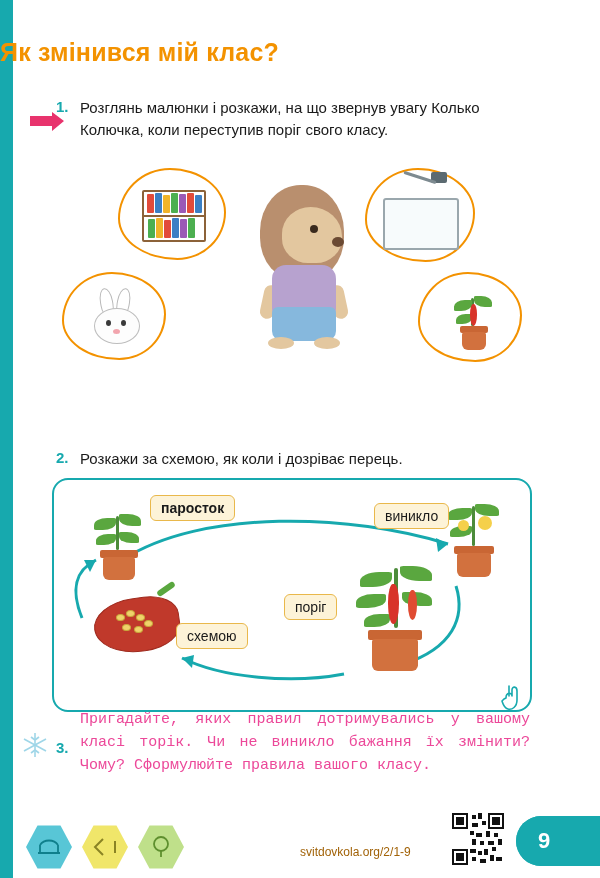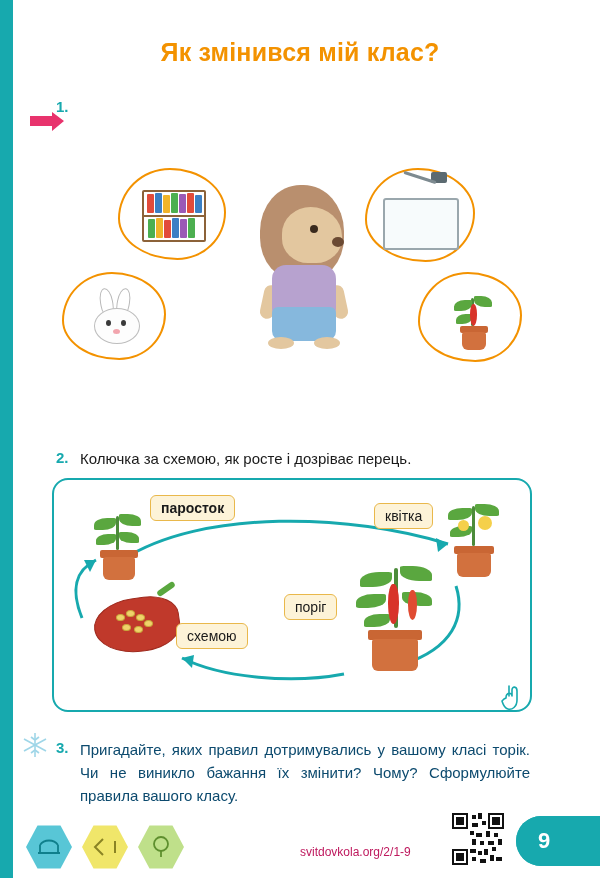--- a/index.html
+++ b/index.html
@@ -34,7 +34,7 @@
     top: 38px;
     left: 0;
     width: 600px;
-    text-align: center;
+    text-align: left;
     color: #f39200;
     font-size: 25px;
     font-weight: bold;

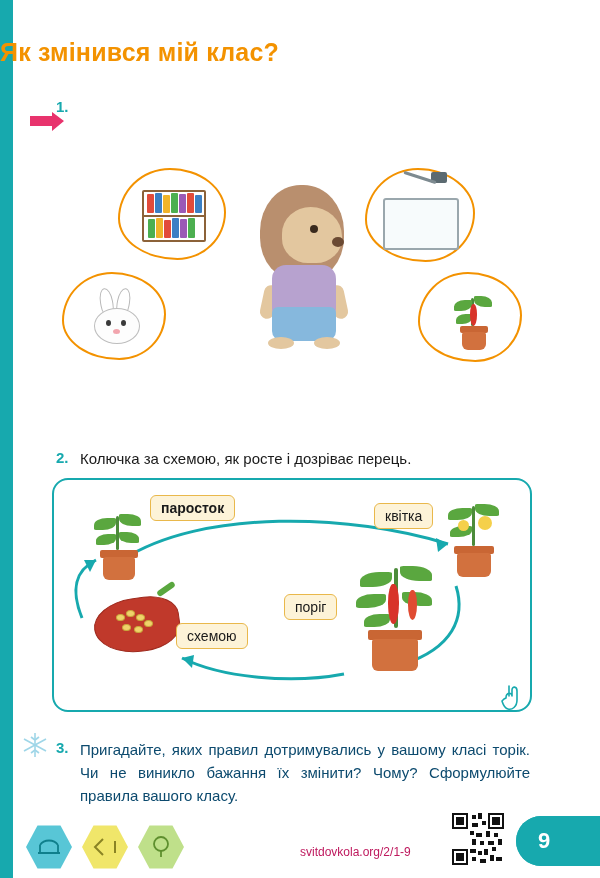--- a/index.html
+++ b/index.html
@@ -456,6 +456,7 @@
     <path d="M0,4 L22,4 L22,0 L34,9 L22,19 L22,14 L0,14 Z" fill="#e8336d"></path>
   </svg>
   <div class="task-num task1-num">1.</div>
+  <div class="task1-text">Розглянь малюнки і розкажи, на що звернув увагу Колько Колючка, коли переступив поріг свого класу.</div>
 
   <div class="cloud cloud-books">
     <div class="bookshelf">

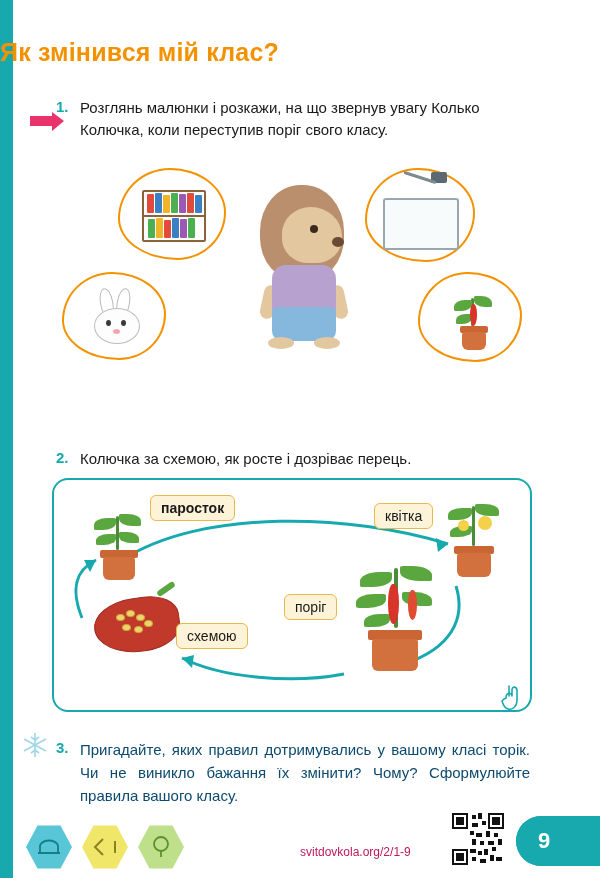--- a/index.html
+++ b/index.html
@@ -524,7 +524,7 @@
 
 
   <div class="task-num task2-num">2.</div>
-  <div class="task2-text">Колючка за схемою, як росте і дозріває перець.</div>
+  <div class="task2-text">Розкажи за схемою, як коли і дозріває перець.</div>
 
   <div class="scheme"></div>
 

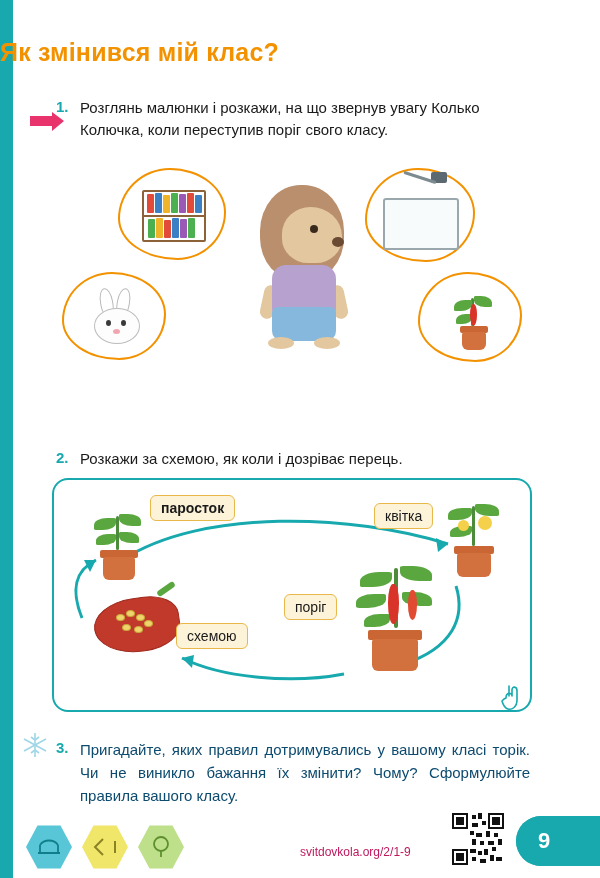--- a/index.html
+++ b/index.html
@@ -589,7 +589,7 @@
   </div>
 
   <div class="label-box lbl-parostok">паросток</div>
-  <div class="label-box lbl-kvitka">квітка</div>
+  <div class="label-box lbl-kvitka">виникло</div>
   <div class="label-box lbl-plid">поріг</div>
   <div class="label-box lbl-nasinnia">схемою</div>
 

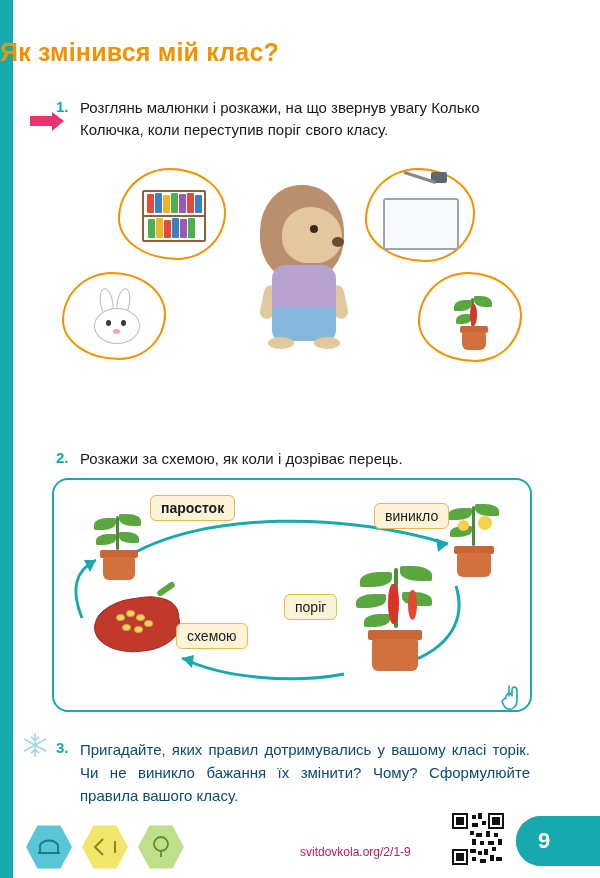--- a/index.html
+++ b/index.html
@@ -368,12 +368,13 @@
   .task3-text {
     position: absolute;
     left: 80px;
-    top: 738px;
+    top: 708px;
     width: 450px;
     font-size: 15px;
     line-height: 23px;
-    color: #0c4a6e;
+    color: #ec4899;
     text-align: justify;
+    font-family: Liberation Mono, monospace;
   }
   .snow-icon {
     position: absolute;

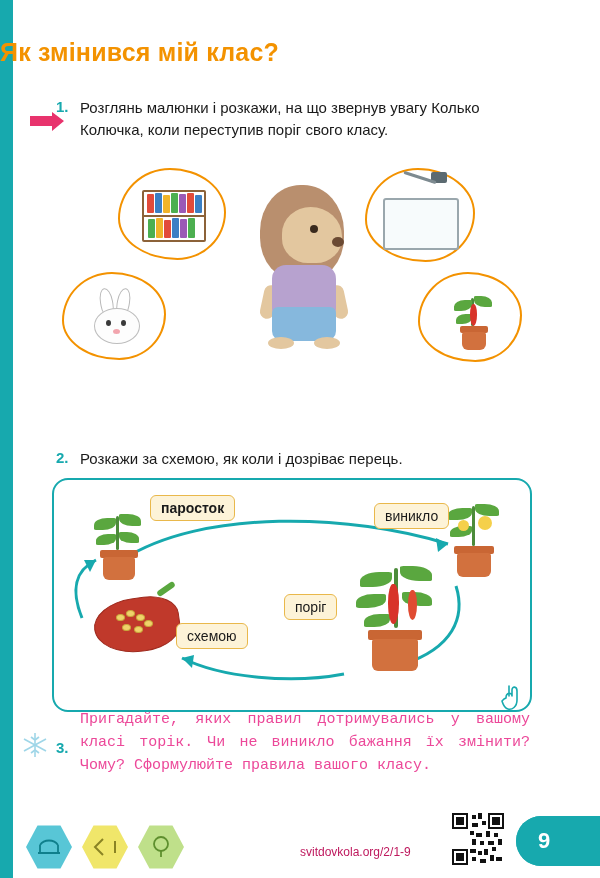--- a/index.html
+++ b/index.html
@@ -409,7 +409,7 @@
     left: 300px;
     top: 845px;
     font-size: 12px;
-    color: #be185d;
+    color: #a16207;
   }
   .qr {
     position: absolute;

